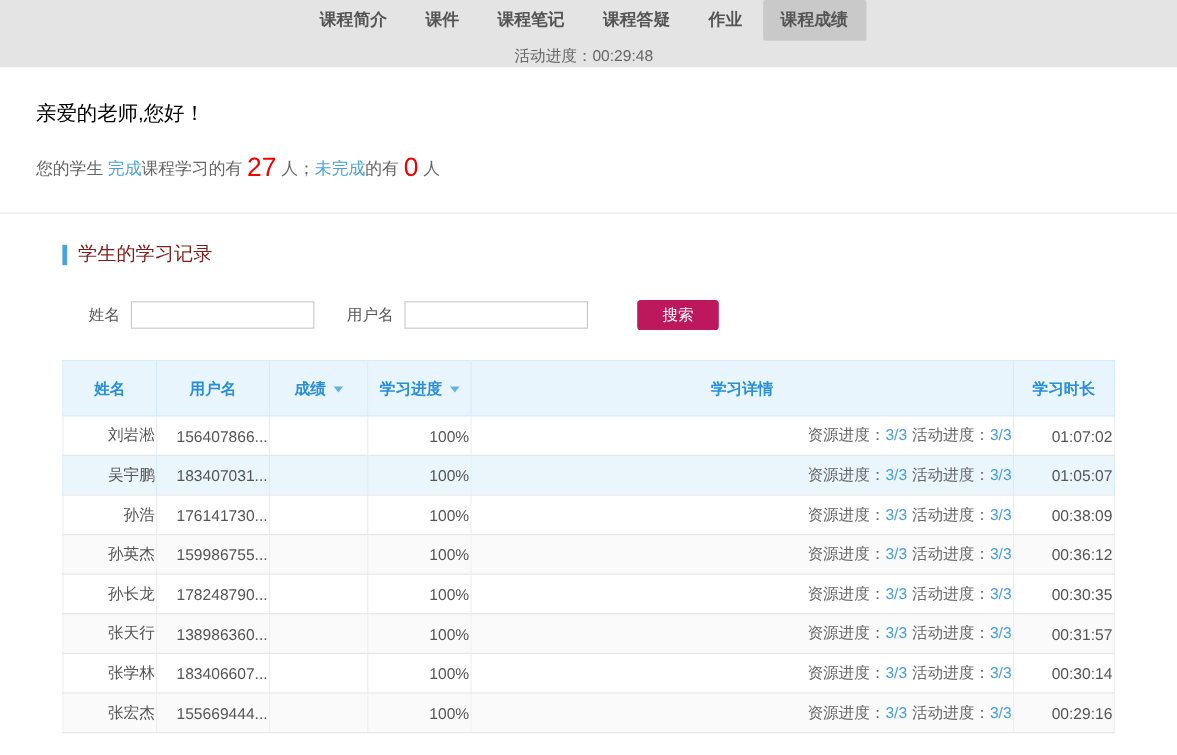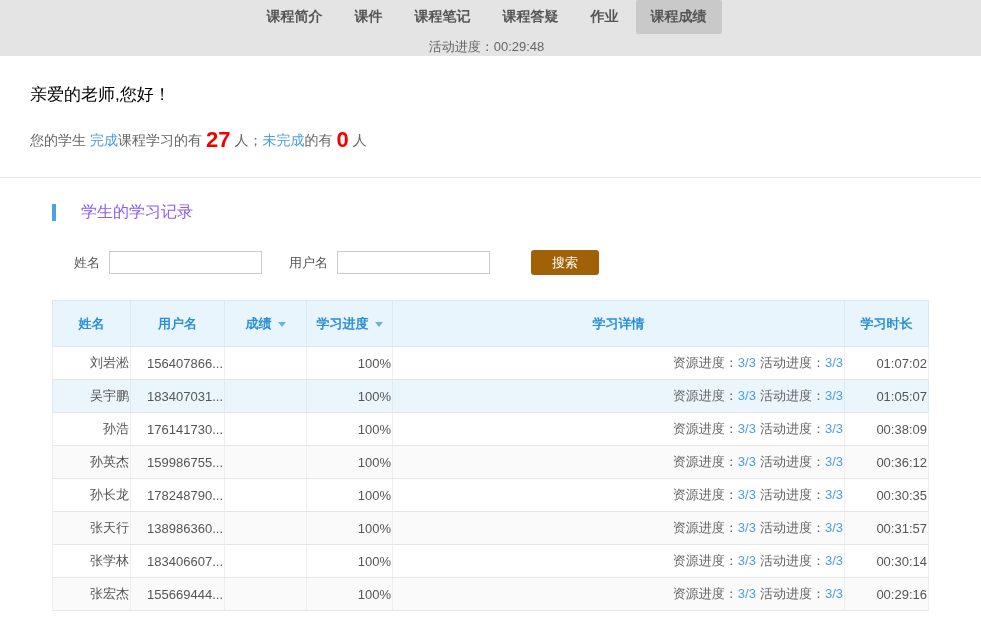--- a/index.html
+++ b/index.html
@@ -33,7 +33,7 @@
   .greeting-title { margin: 0 0 21px; font-size: 17px; font-weight: normal; color: #000000; }
   .greeting-stats { font-size: 14px; color: #666; }
   .link-blue { color: #4ba0dc; cursor: pointer; }
-  .count-red { color: #f20000; font-size: 22px; padding: 0 4px; vertical-align: -2px; font-weight: bold; }
+  .count-red { color: #f20000; font-size: 22px; padding: 0 4px; vertical-align: -2px; }
 
   
   .section { border-top: 1px solid #e8e8e8; padding: 24px 52px 0; }

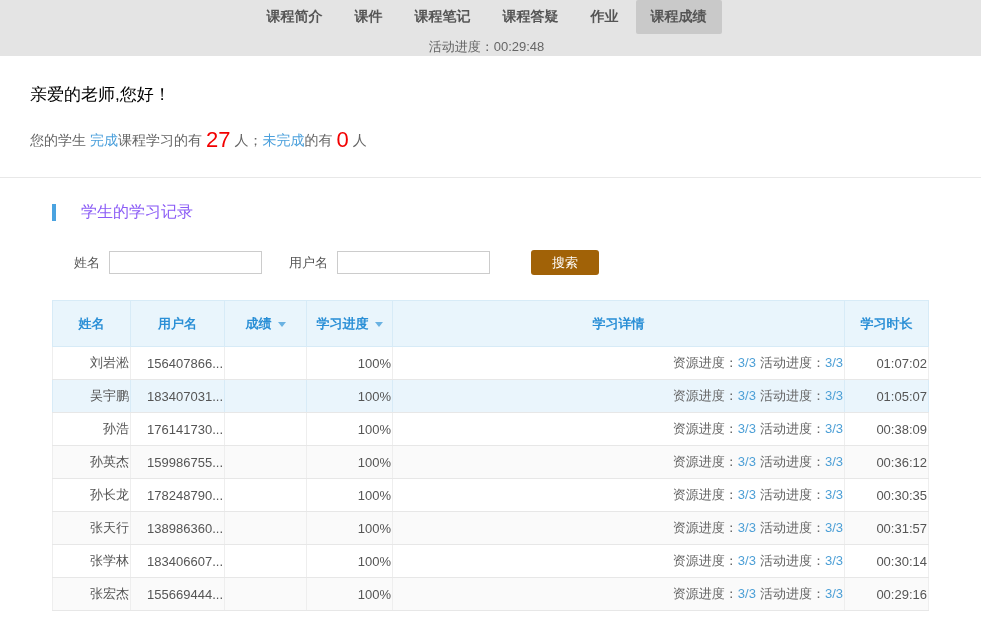--- a/index.html
+++ b/index.html
@@ -37,7 +37,7 @@
 
   
   .section { border-top: 1px solid #e8e8e8; padding: 24px 52px 0; }
-  .section-title { display: flex; align-items: center; font-size: 16px; color: #8b5cf6; gap: 16px; }
+  .section-title { display: flex; align-items: center; font-size: 16px; color: #7f1d1d; }
   .title-bar { width: 4px; height: 17px; background: #4aa3e0; margin-right: 9px; }
 
   .search-row { margin: 27px 0 0 22px; display: flex; align-items: center; font-size: 13px; color: #555; }

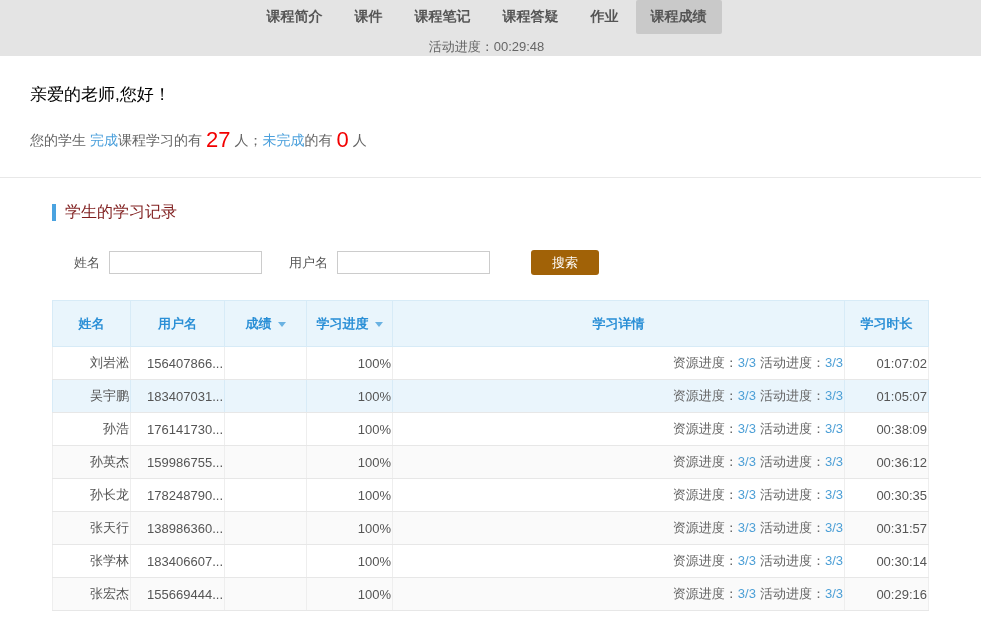--- a/index.html
+++ b/index.html
@@ -45,7 +45,7 @@
   .text-input { width: 153px; height: 23px; border: 1px solid #ccc; margin-right: 27px; outline: none; padding: 0 5px; font-size: 13px; }
   .search-btn {
     width: 68px; height: 25px; margin-left: 14px;
-    background: #a16207; color: #fff; border: none; border-radius: 3px;
+    background: #be185d; color: #fff; border: none; border-radius: 3px;
     font-size: 13px; cursor: pointer; font-family: inherit;
   }
 

